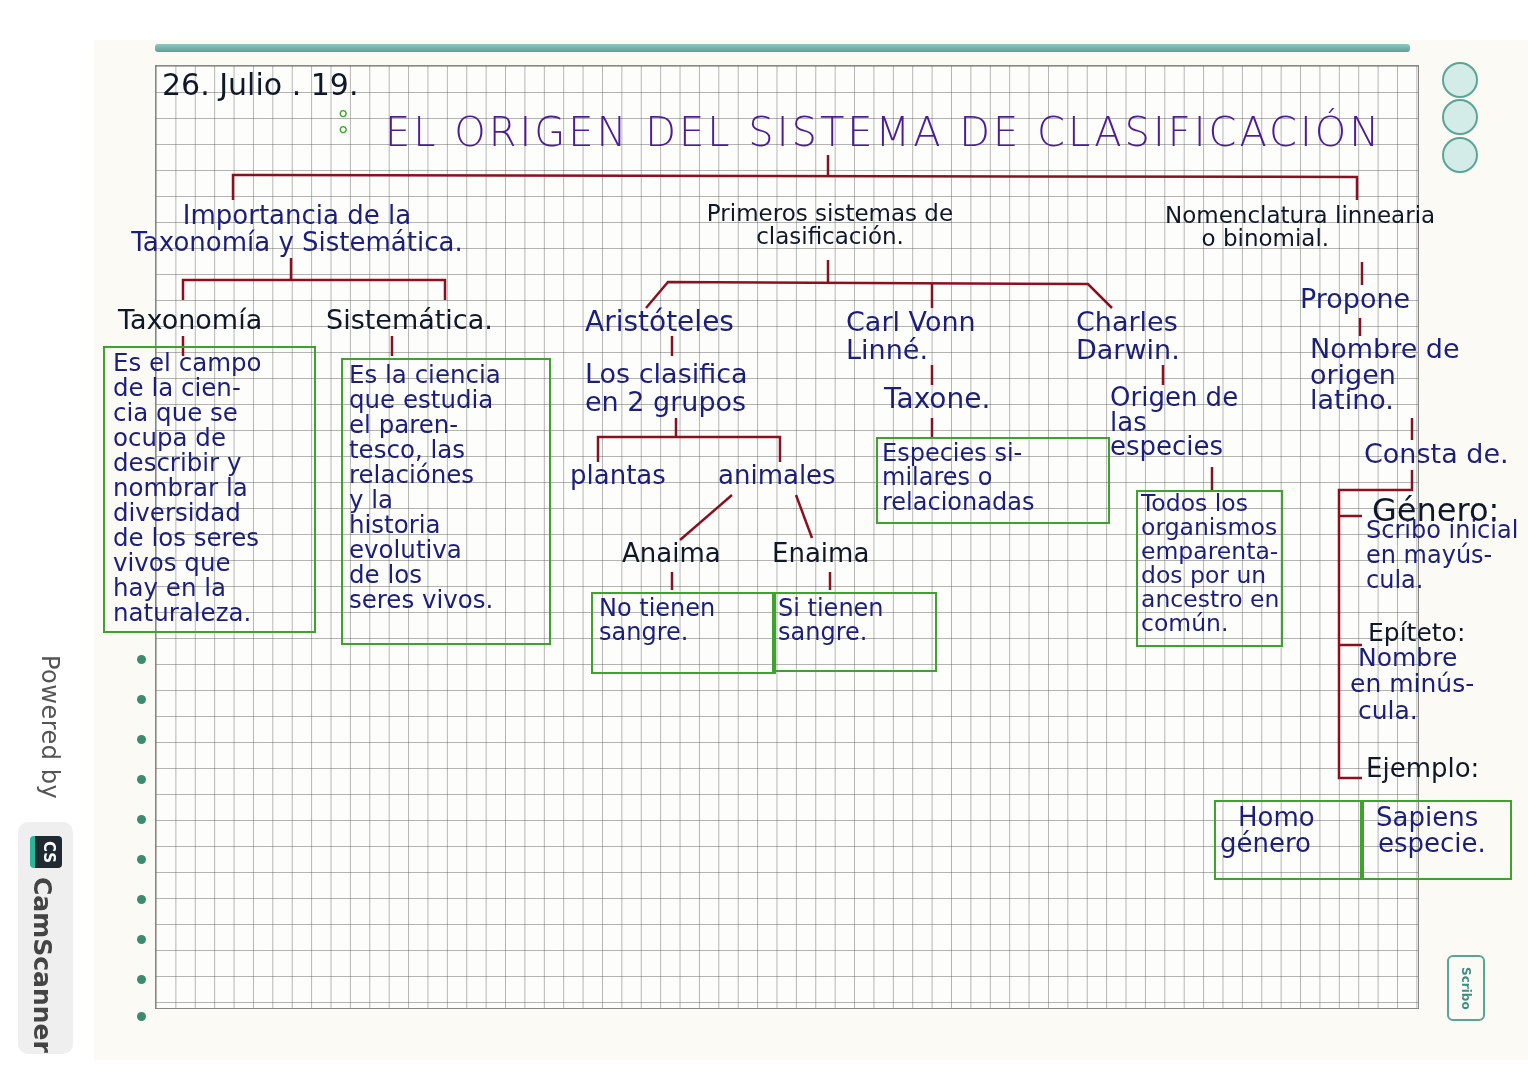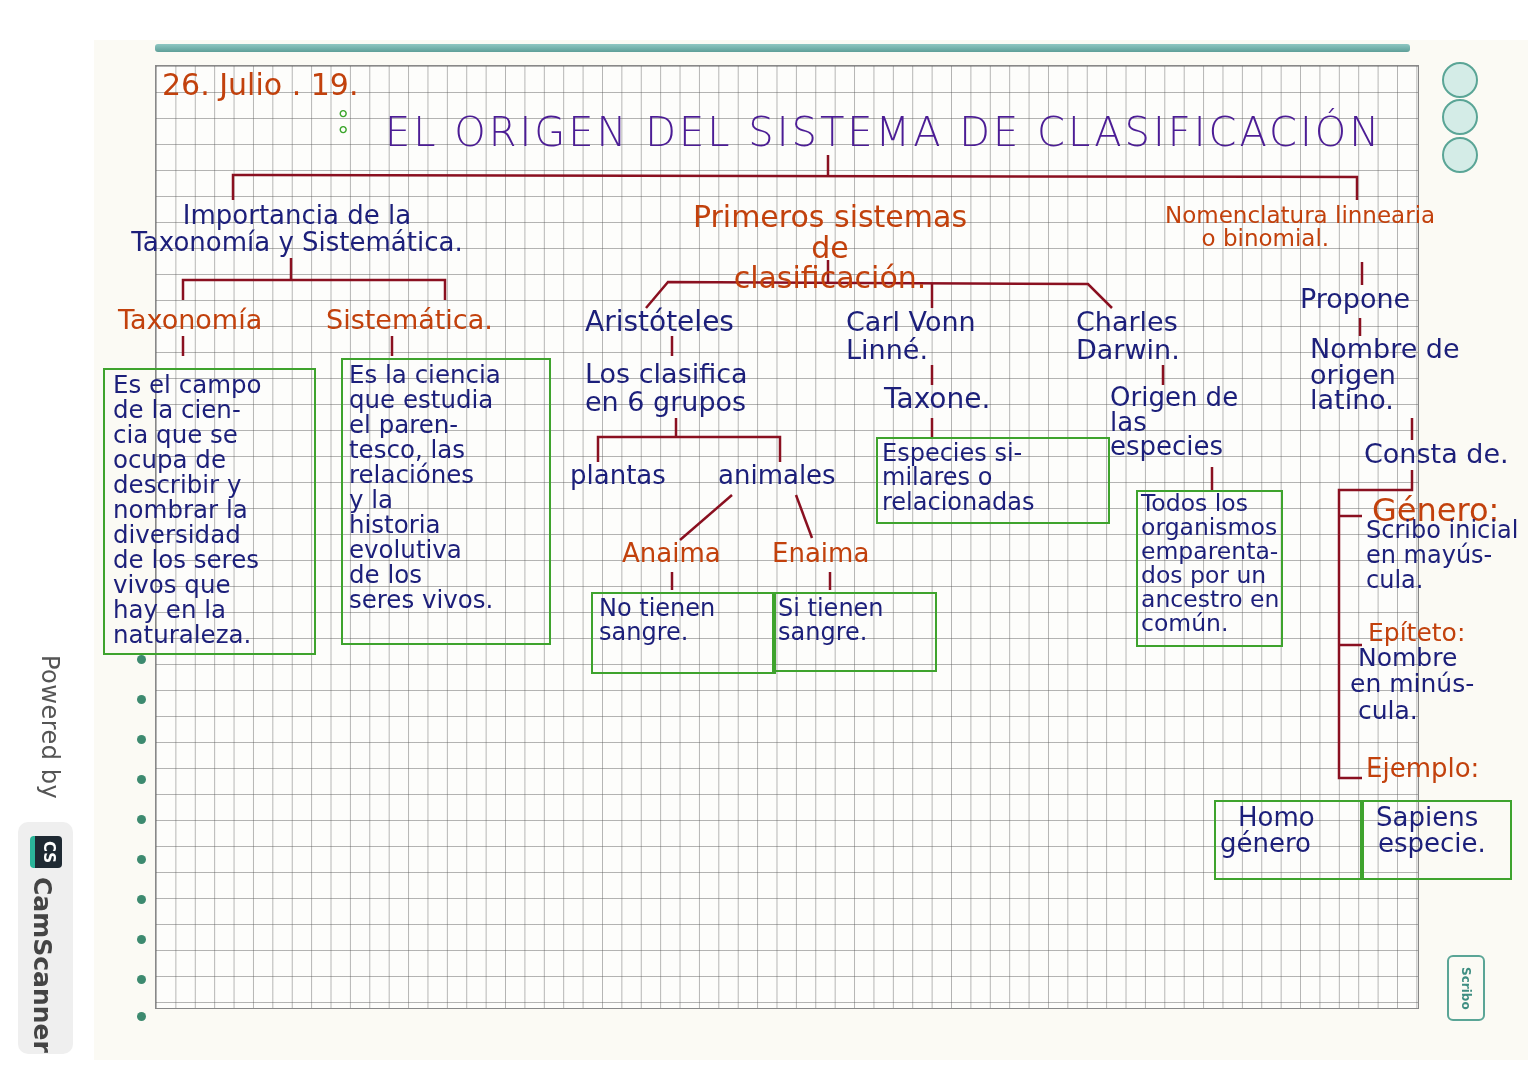--- a/index.html
+++ b/index.html
@@ -65,7 +65,7 @@
   
   .hw { position:absolute; font-family:"DejaVu Sans", sans-serif; line-height:1.02; white-space:pre-line; }
   .blue { color:#1c1f7a; }
-  .red { color:#c2410c; }
+  .red { color:#0f172a; }
   .green { color:#4c1d95; }
   .date { font-size:30px; left:162px; top:70px; }
   .title { font-size:40px; left:335px; top:112px; letter-spacing:3px; font-weight:300; }

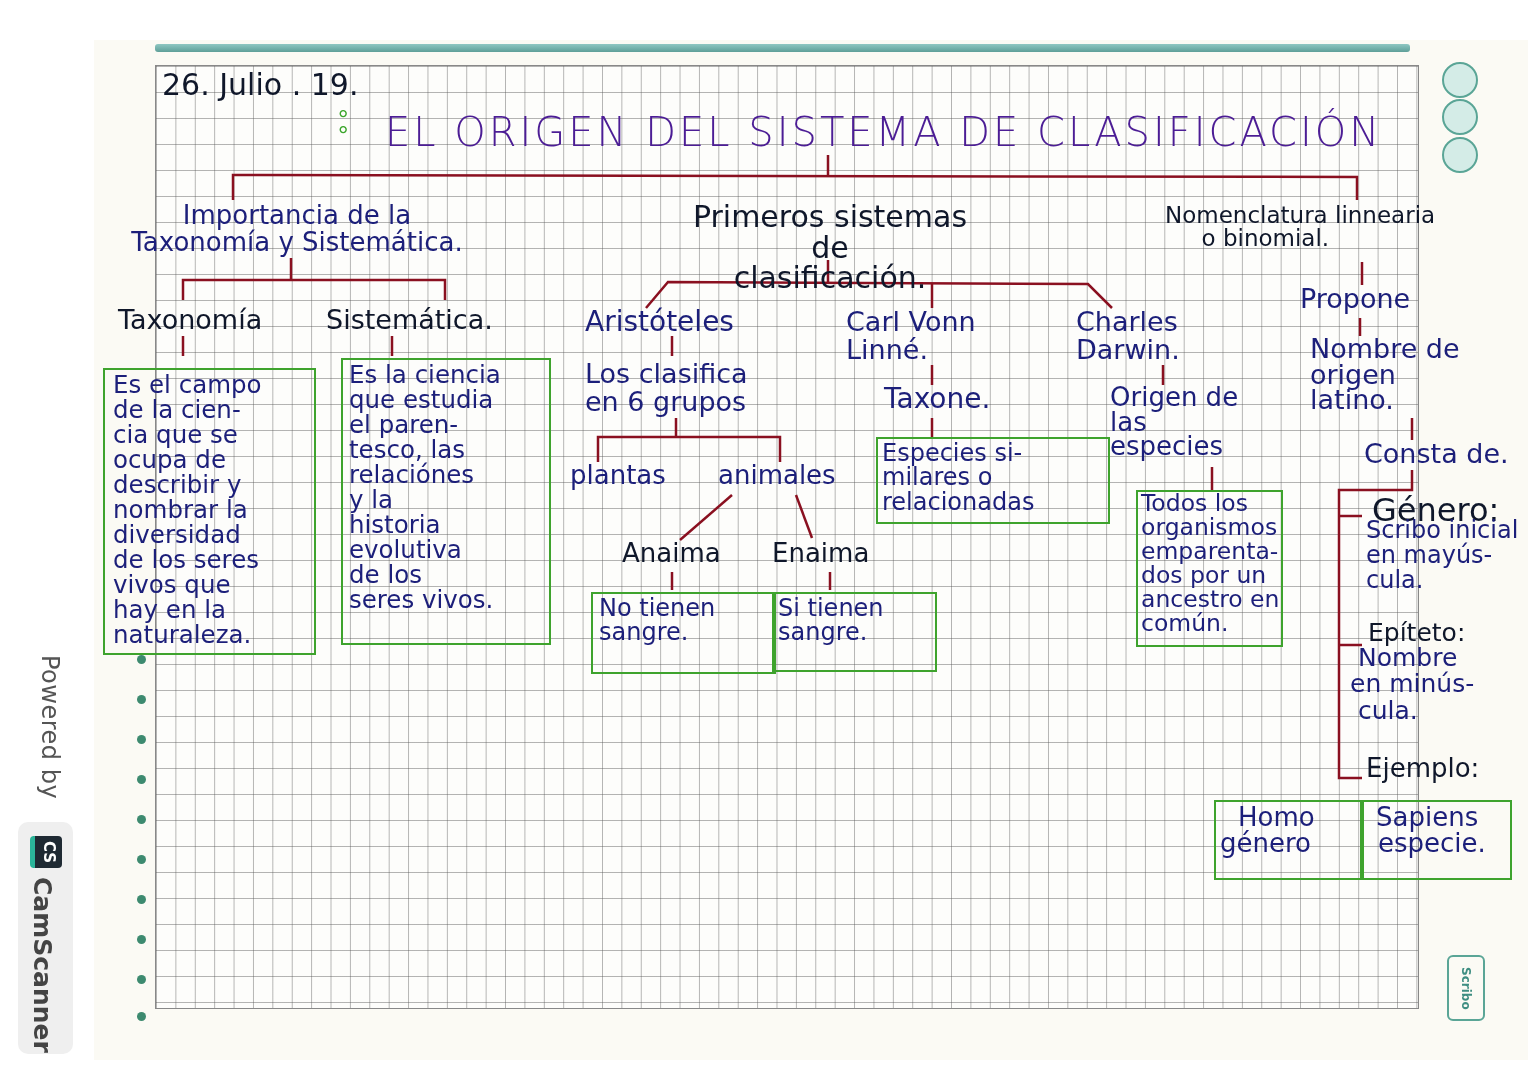--- a/index.html
+++ b/index.html
@@ -175,7 +175,7 @@
 seres vivos.</div>
 </div>
 
-<div class="hw red" style="left:675px;top:202px;font-size:30px;text-align:center;width:310px">Primeros sistemas de
+<div class="hw red" style="left:675px;top:202px;font-size:23px;text-align:center;width:310px">Primeros sistemas de
 clasificación.</div>
 <div class="hw blue" style="left:585px;top:308px;font-size:28px">Aristóteles</div>
 <div class="hw blue" style="left:585px;top:360px;font-size:27px">Los clasifica

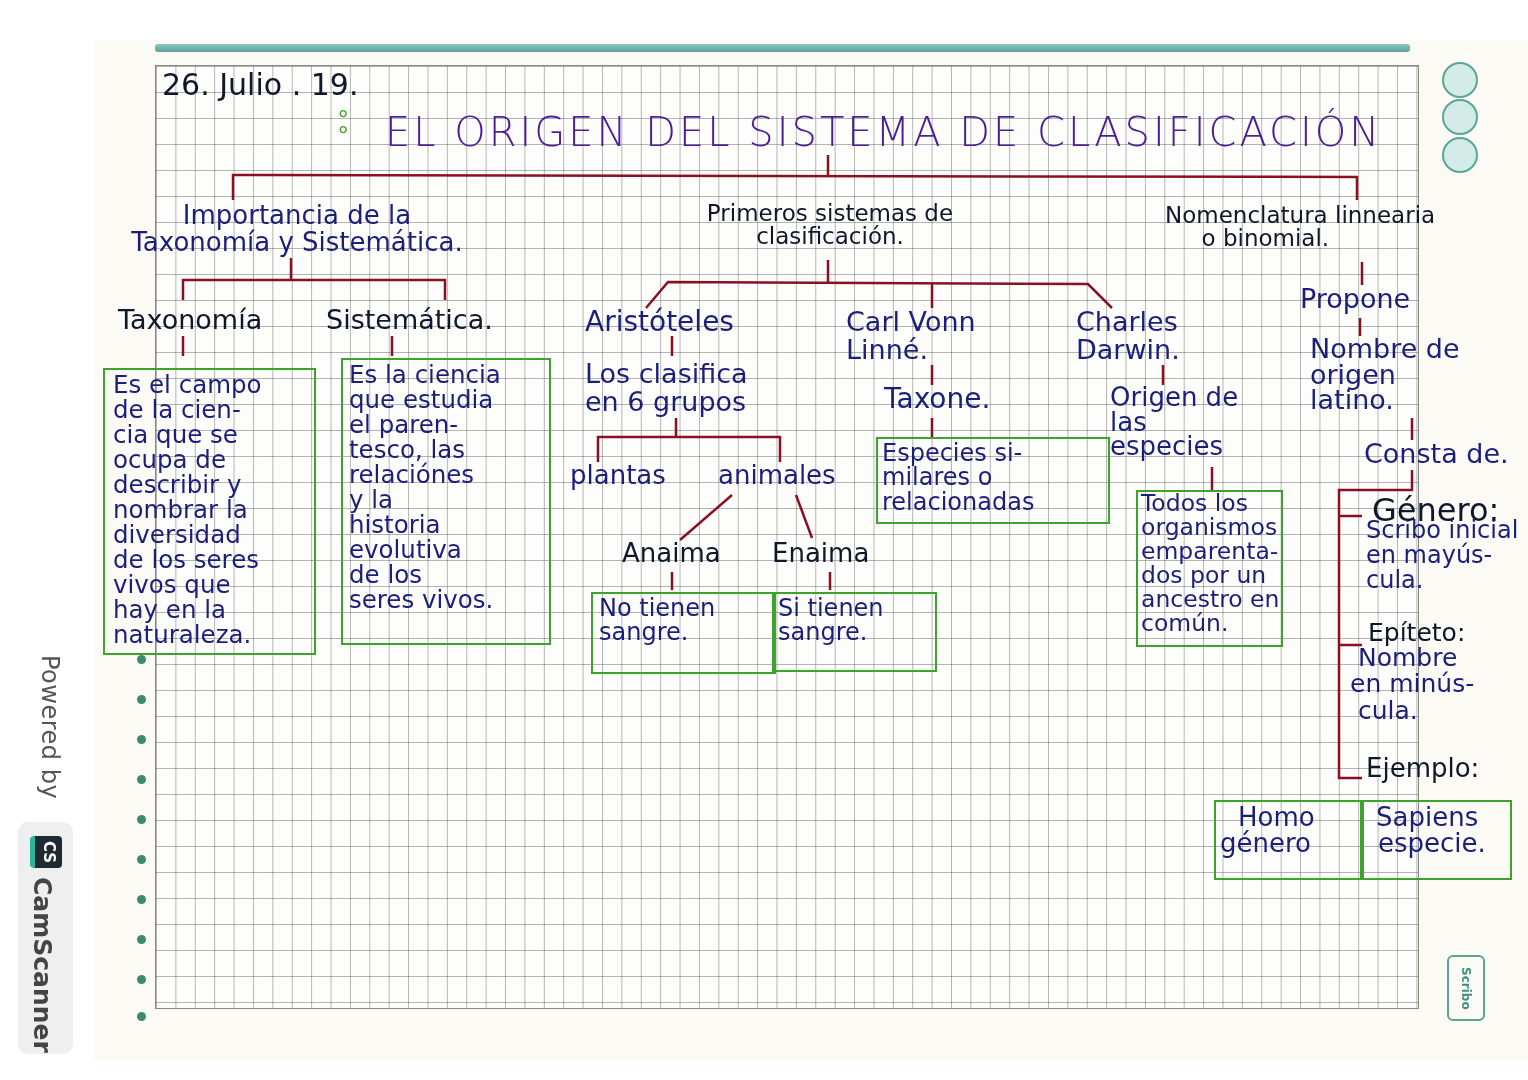--- a/index.html
+++ b/index.html
@@ -149,7 +149,7 @@
 Taxonomía y Sistemática.</div>
 <div class="hw red" style="left:118px;top:306px;font-size:27px">Taxonomía</div>
 <div class="hw red" style="left:326px;top:306px;font-size:27px">Sistemática.</div>
-<div class="box" style="left:103px;top:368px;width:213px;height:287px">
+<div class="box" style="left:103px;top:346px;width:213px;height:287px">
   <div class="hw blue" style="left:8px;top:2px;font-size:24.5px">Es el campo
 de la cien-
 cia que se

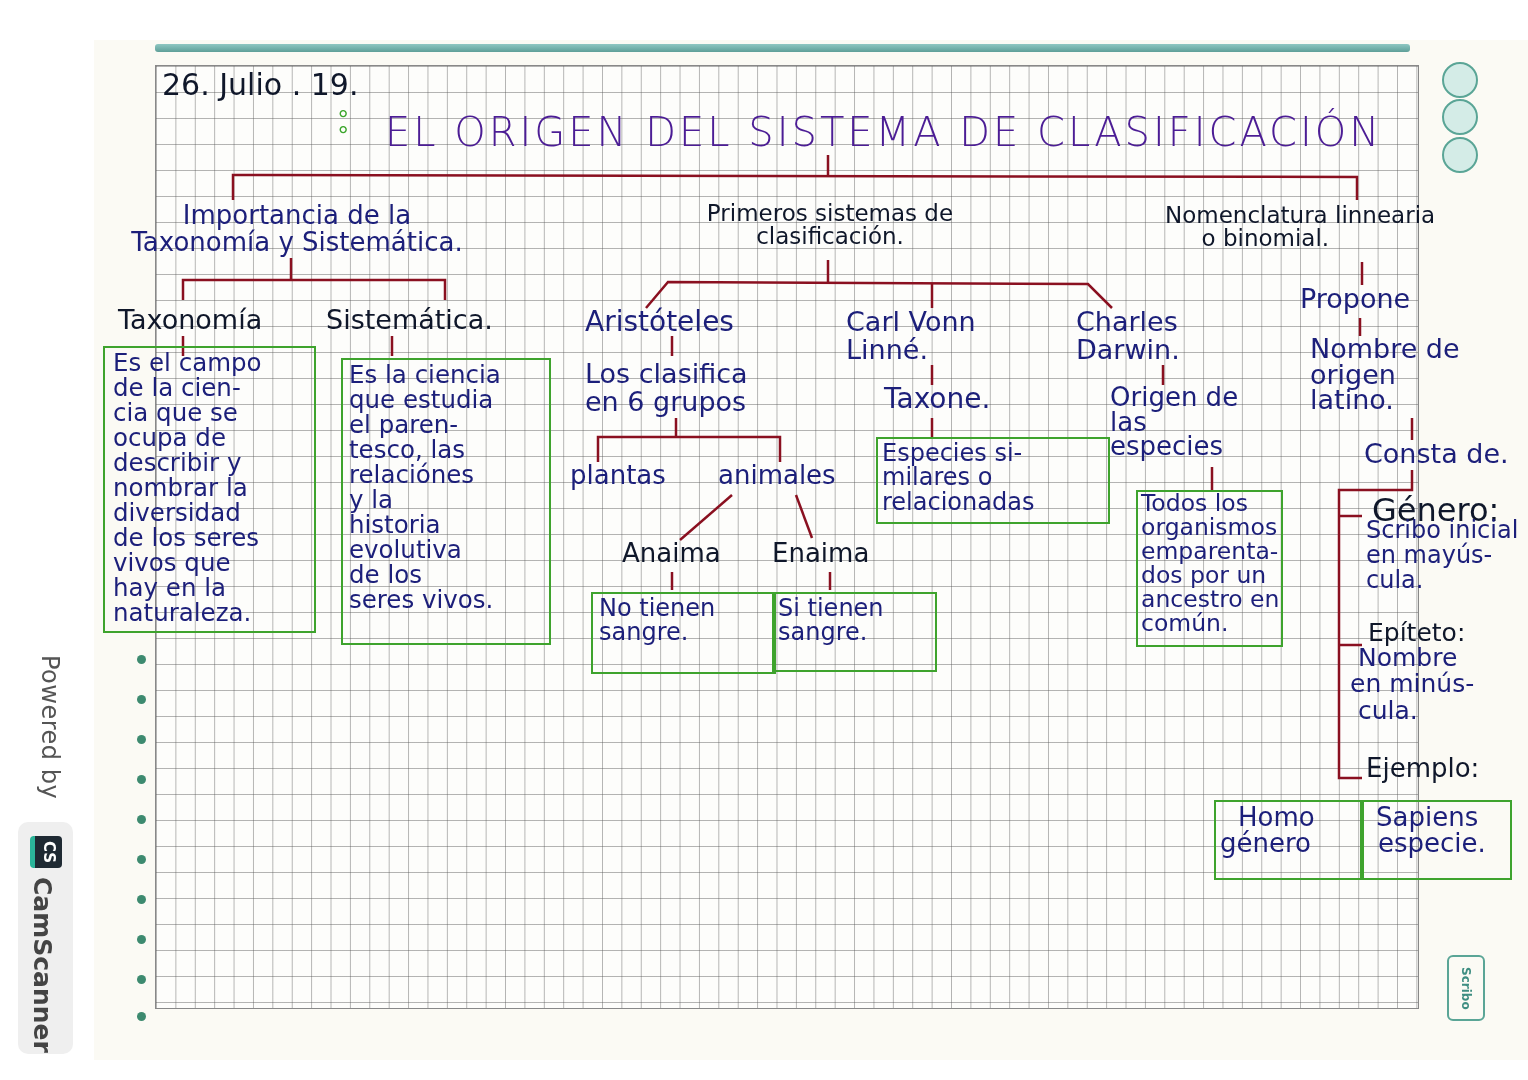--- a/index.html
+++ b/index.html
@@ -179,7 +179,7 @@
 clasificación.</div>
 <div class="hw blue" style="left:585px;top:308px;font-size:28px">Aristóteles</div>
 <div class="hw blue" style="left:585px;top:360px;font-size:27px">Los clasifica
-en 6 grupos</div>
+en 2 grupos</div>
 <div class="hw blue" style="left:570px;top:462px;font-size:26px">plantas</div>
 <div class="hw blue" style="left:718px;top:462px;font-size:26px">animales</div>
 <div class="hw red" style="left:622px;top:540px;font-size:26px">Anaima</div>

